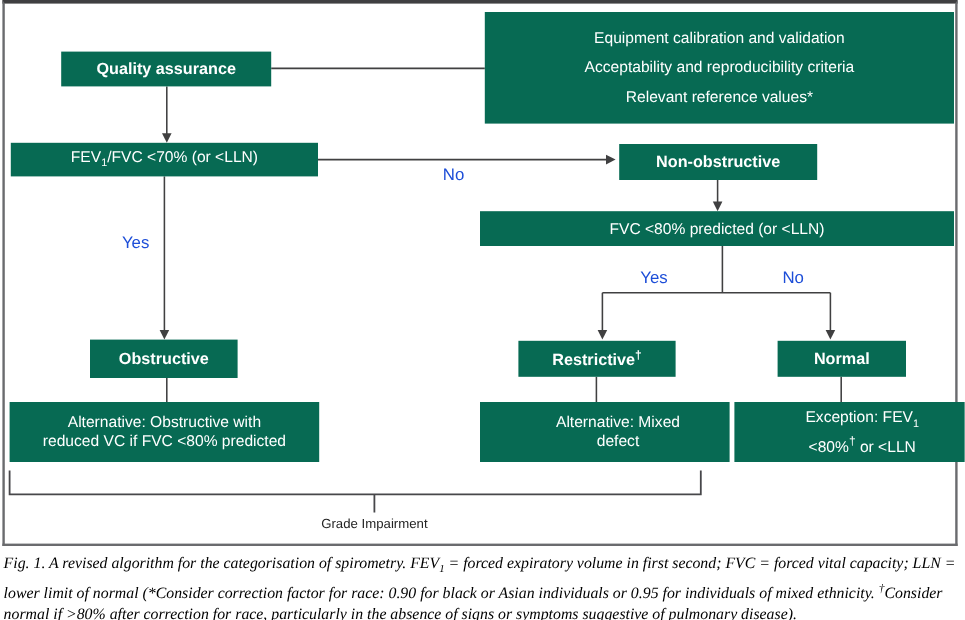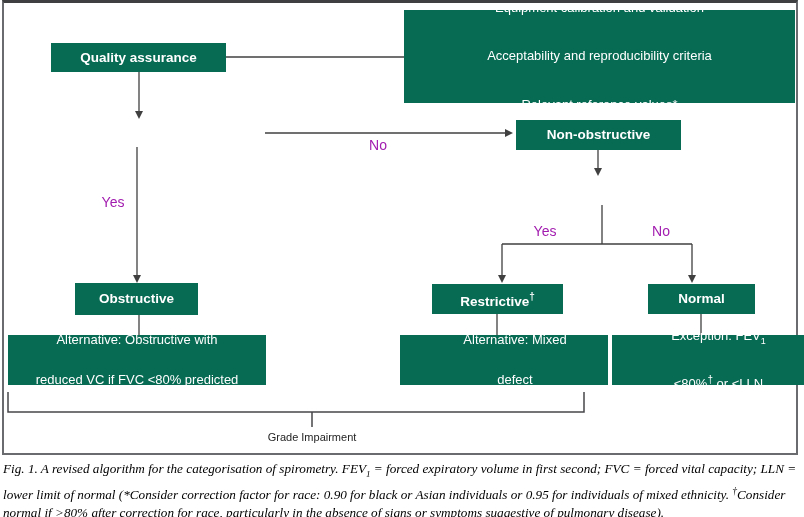--- a/index.html
+++ b/index.html
@@ -14,7 +14,7 @@
   .gbox{
     position:absolute;background:#076a53;color:#ffffff;
     display:flex;flex-direction:column;align-items:center;justify-content:center;
-    text-align:center;font-size:13px;line-height:16px;gap:24px;
+    text-align:center;font-size:13px;line-height:16px;
   }
   .gbox.bold{font-weight:bold;font-size:13.5px;}
   .gbox .sub{font-size:9px;vertical-align:sub;}

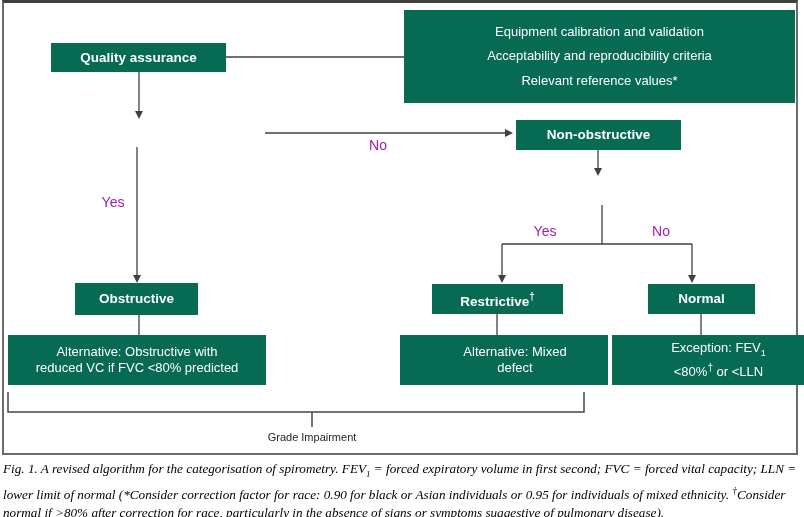--- a/index.html
+++ b/index.html
@@ -76,6 +76,11 @@
     <div class="info-line">Relevant reference values*</div>
   </div>
 
+  <div class="gbox" style="left:9px;top:119px;width:256px;height:28px;">
+    <div>
+      <span>FEV</span><span class="sub">1</span><span>/FVC &lt;70% (or &lt;LLN)</span>
+    </div>
+  </div>
 
   <div class="gbox bold" style="left:516px;top:120px;width:165px;height:30px;">Non-obstructive</div>
 

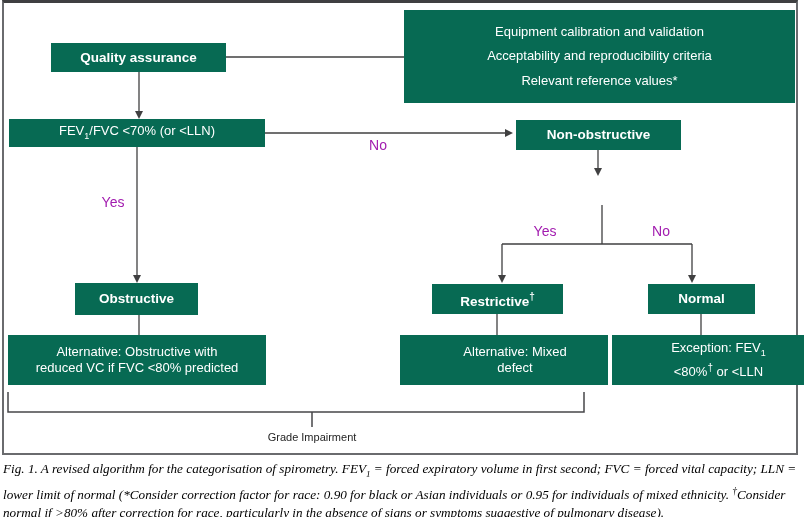--- a/index.html
+++ b/index.html
@@ -22,7 +22,7 @@
   .info-line{line-height:24.5px;}
   #svglayer{position:absolute;left:0;top:0;width:804px;height:517px;}
   .lbl{
-    position:absolute;font-size:14px;color:#a21caf;text-align:center;width:36px;
+    position:absolute;font-size:14px;color:#1d4ed8;text-align:center;width:36px;
   }
   #grade-label{
     position:absolute;left:212px;top:431px;width:200px;text-align:center;

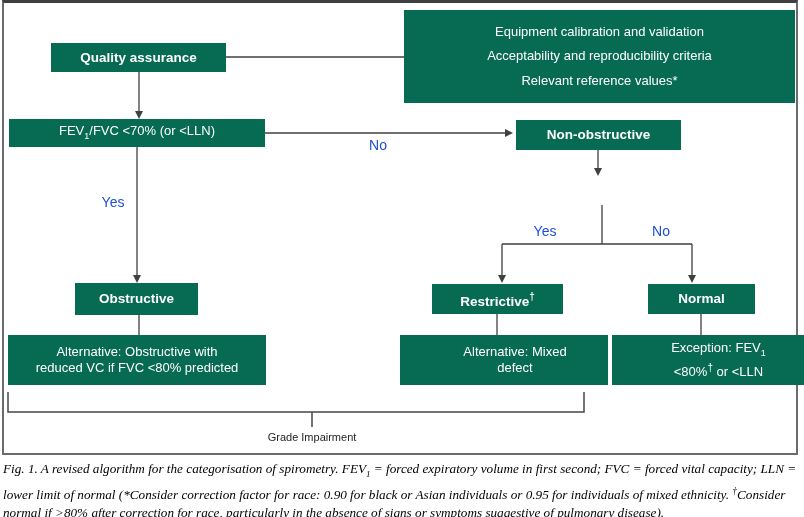--- a/index.html
+++ b/index.html
@@ -84,6 +84,7 @@
 
   <div class="gbox bold" style="left:516px;top:120px;width:165px;height:30px;">Non-obstructive</div>
 
+  <div class="gbox" style="left:400px;top:176px;width:395px;height:29px;">FVC &lt;80% predicted (or &lt;LLN)</div>
 
   <div class="gbox bold" style="left:75px;top:283px;width:123px;height:32px;">Obstructive</div>
 

